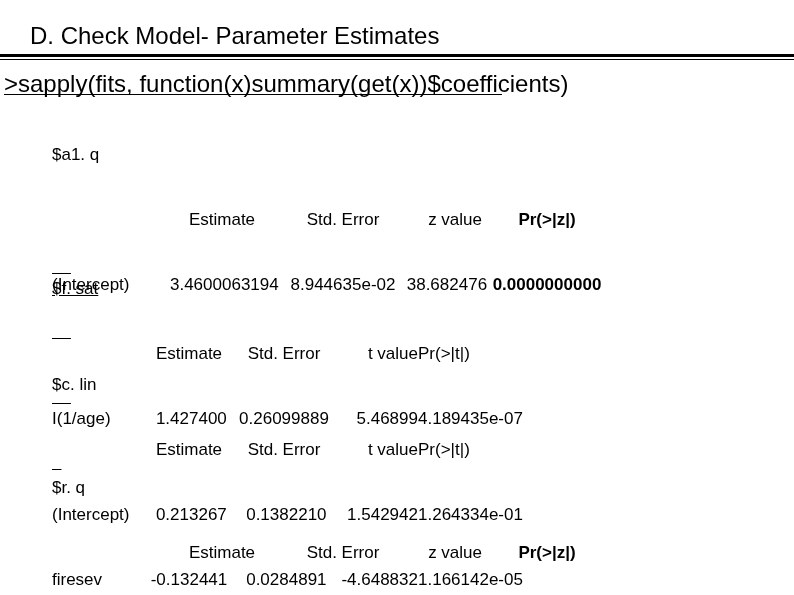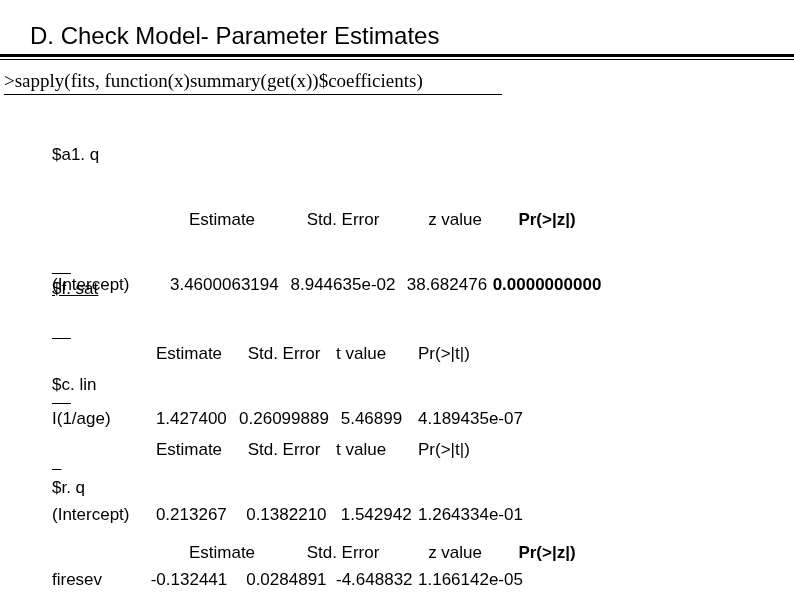--- a/index.html
+++ b/index.html
@@ -44,8 +44,8 @@
     position: absolute;
     top: 70px;
     left: 4px;
-    font-size: 19px;
-    font-family: Liberation Serif, serif;
+    font-size: 24px;
+    font-family: Liberation Sans, sans-serif;
   }
   .codeline-underline {
     position: absolute;

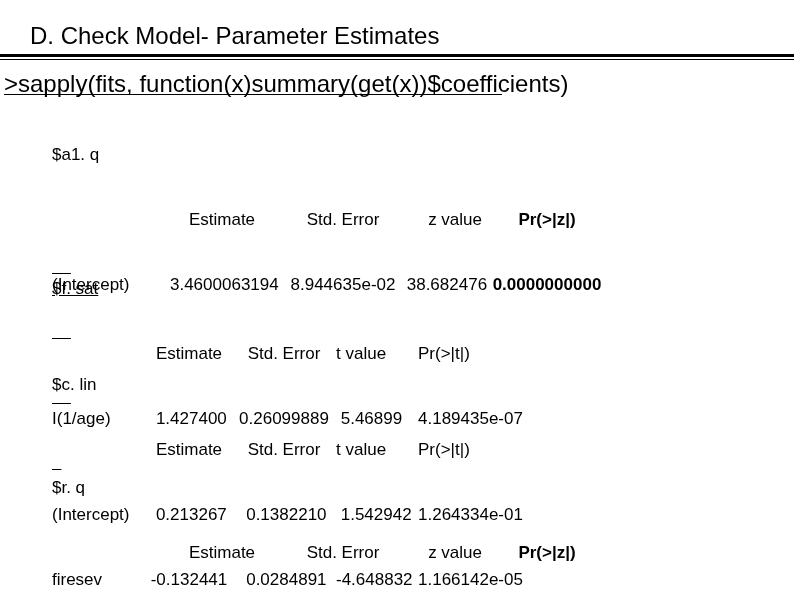--- a/index.html
+++ b/index.html
@@ -79,7 +79,7 @@
   .c-term-n { display:inline-block; width:94px; }
   .c-est-n  { display:inline-block; width:86px; text-align:center; }
   .c-se-n   { display:inline-block; width:104px; text-align:center; }
-  .c-z-n    { display:inline-block; width:82px; text-align:left; }
+  .c-z-n    { display:inline-block; width:82px; text-align:right; }
   .c-p-n    { display:inline-block; width:126px; text-align:left; }
 </style>
 </head>

